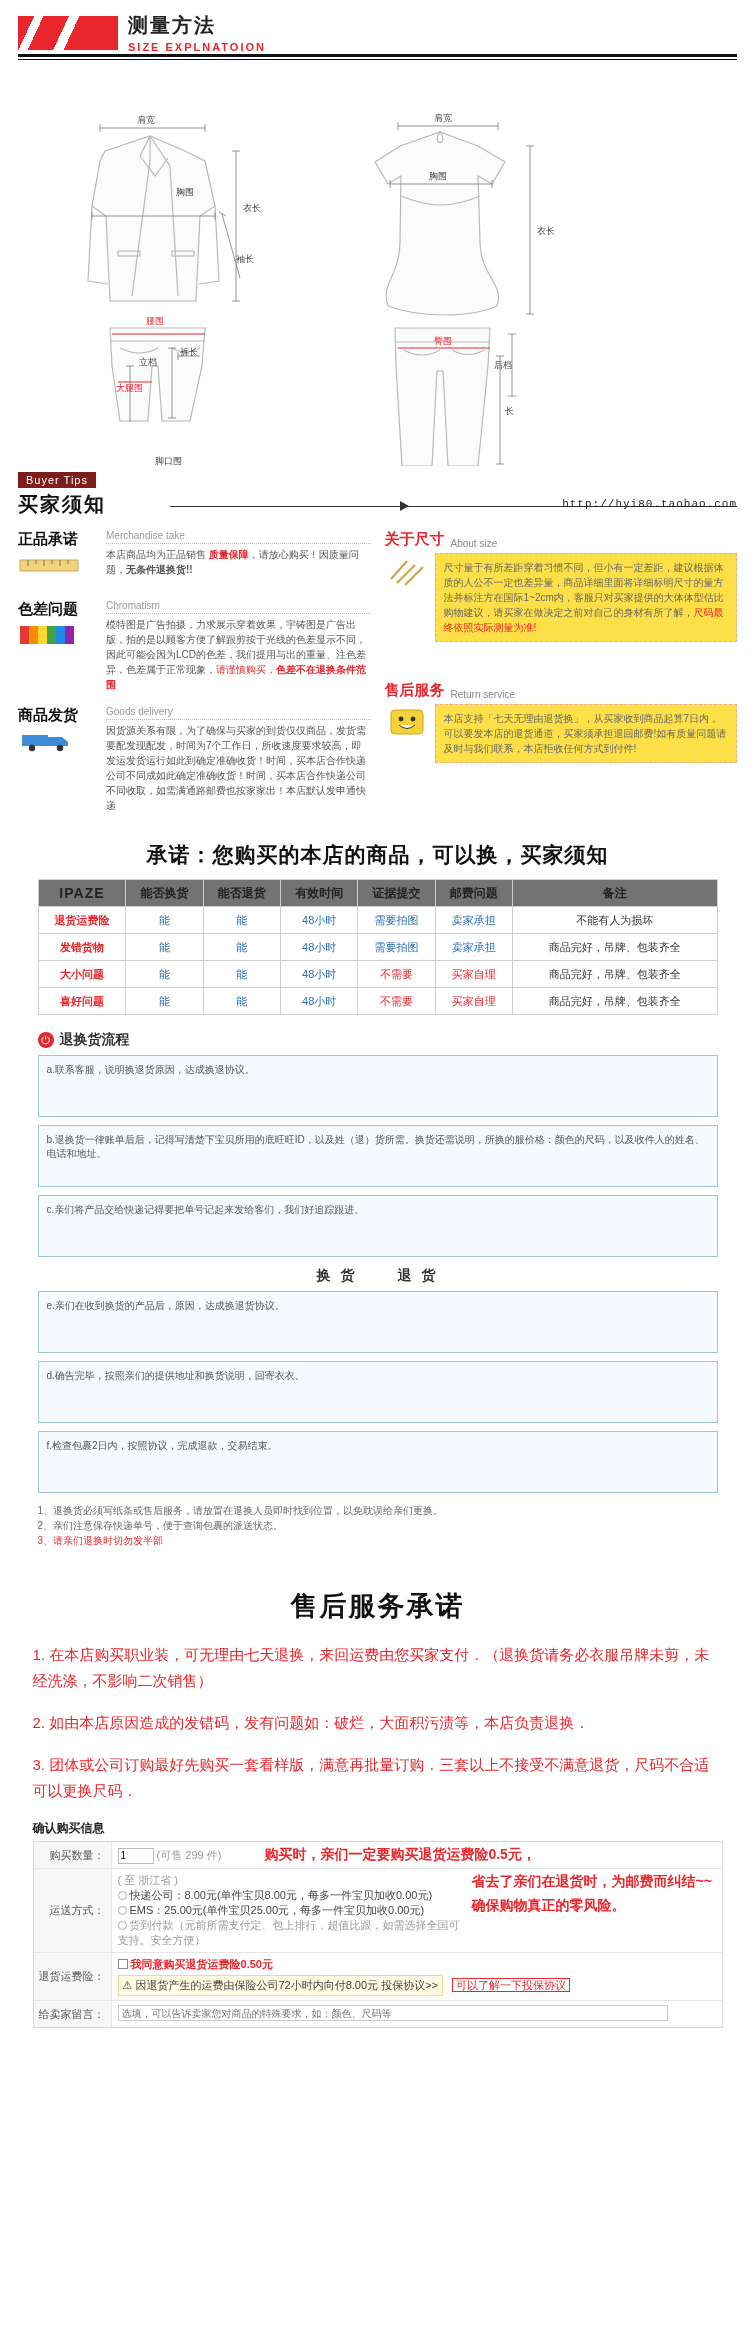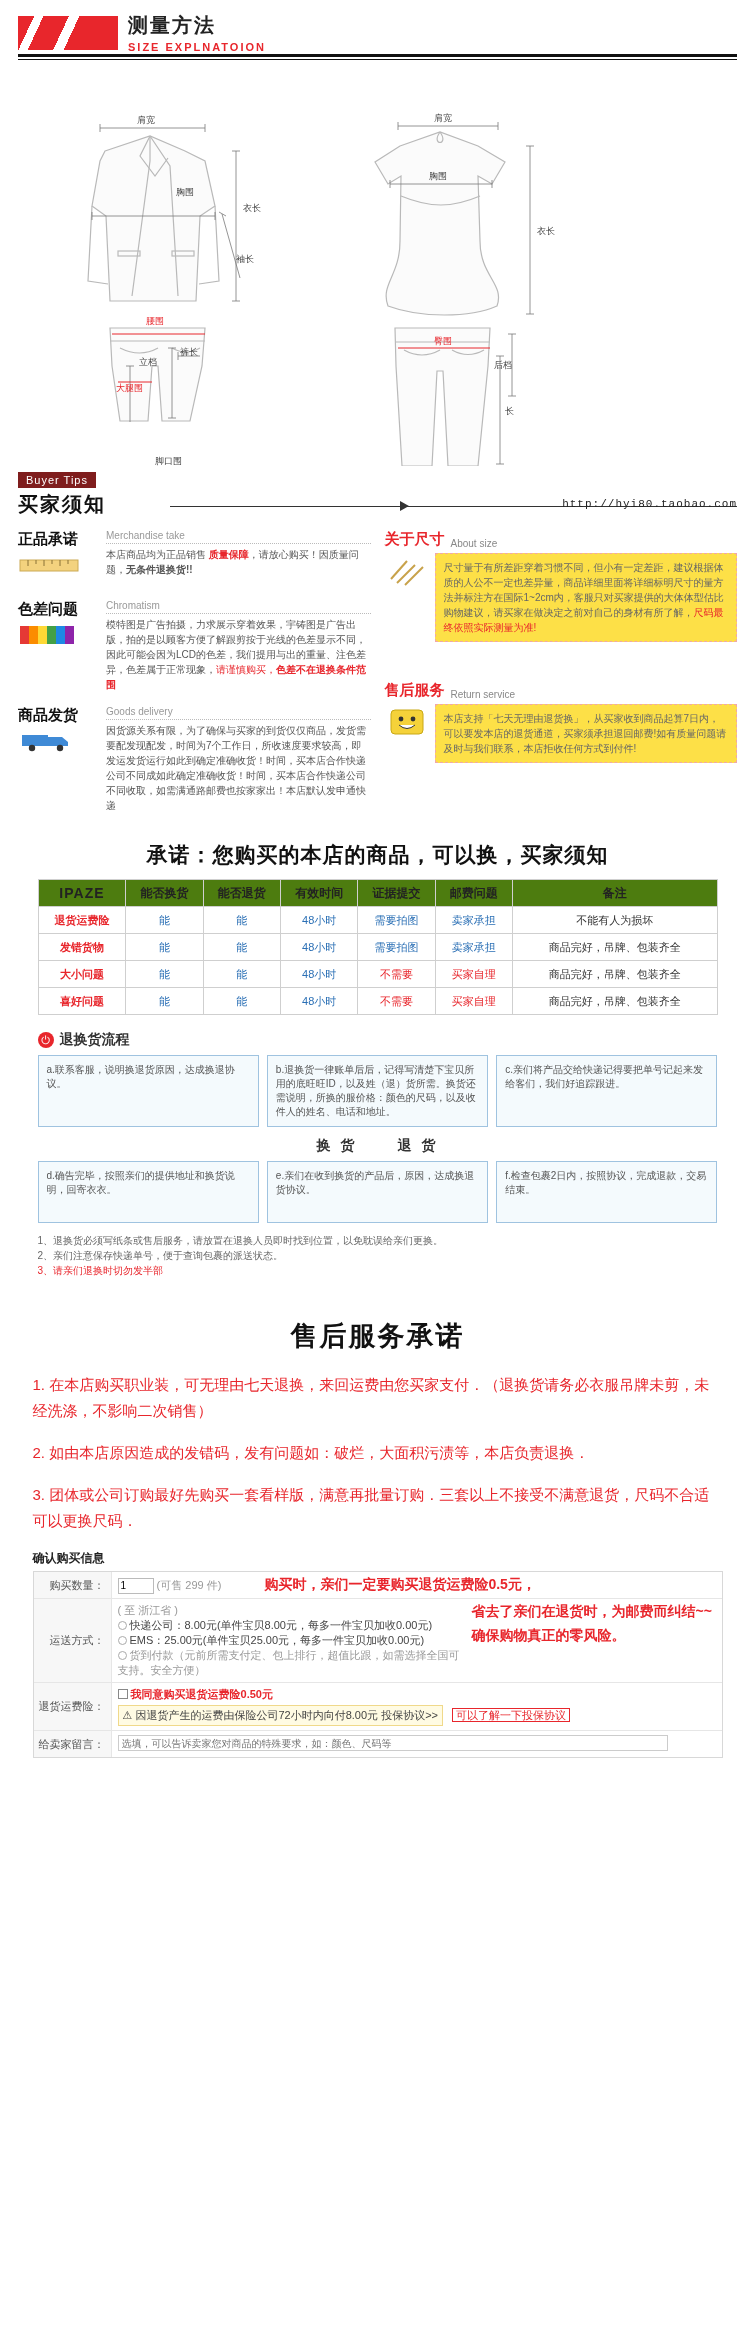--- a/index.html
+++ b/index.html
@@ -94,7 +94,7 @@
   table.promise td, table.promise th {
     border:1px solid #cfcfcf; text-align:center; height:27px; color:#333; font-weight:normal;
   }
-  table.promise thead td { background:#4d7c0f; font-weight:bold; color:#222; font-size:12px;}
+  table.promise thead td { background:#737373; font-weight:bold; color:#222; font-size:12px;}
   table.promise td.brand { font-weight:bold; font-size:14px; letter-spacing:1px;}
   table.promise td.k { color:#e8262c; font-weight:bold; }
   table.promise td.blue { color:#2a6fb5; }

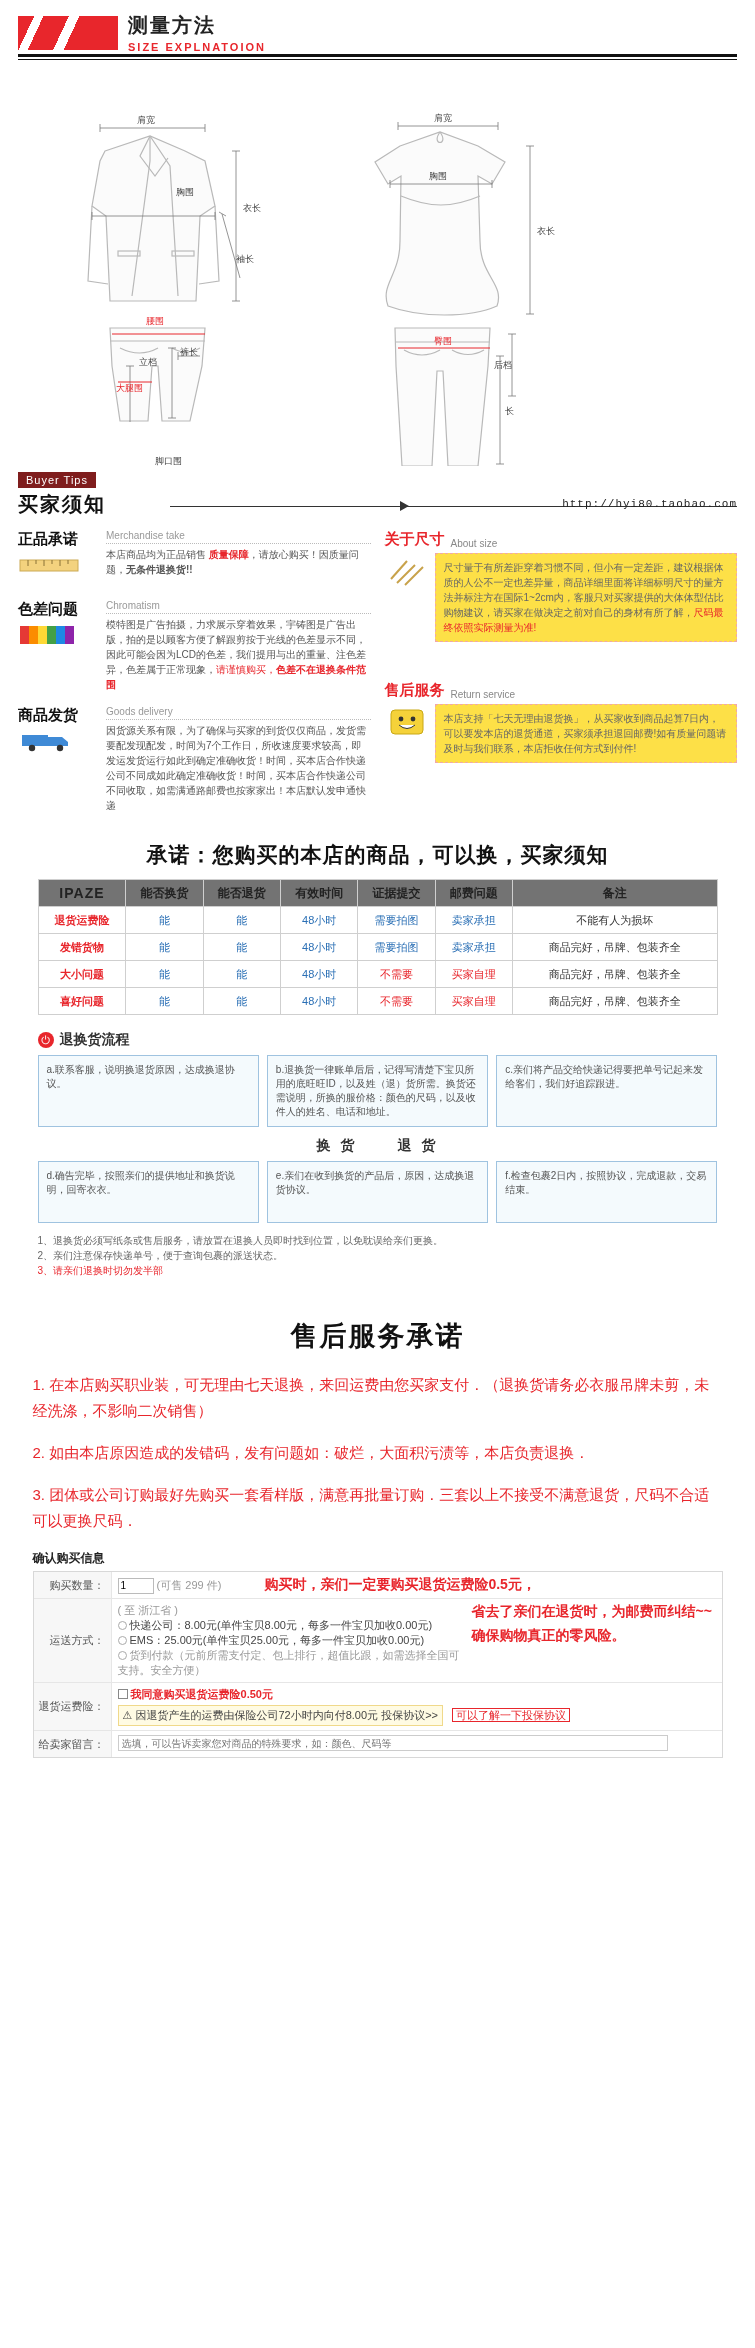--- a/index.html
+++ b/index.html
@@ -108,7 +108,7 @@
   }
   .flow-head .t { font-size:14px; font-weight:bold; color:#333;}
   .flow { width:680px; margin:0 auto; position:relative; }
-  .flow-row { display:flex; gap:8px; margin-bottom:10px; }
+  .flow-row { display:flex; gap:8px; margin-bottom:10px;flex-direction:column; }
   .fbox {
     border:1px solid #9fc3e0; background:#f4fafd; font-size:10px; line-height:14px;
     color:#555; padding:7px 8px; flex:1; min-height:62px;

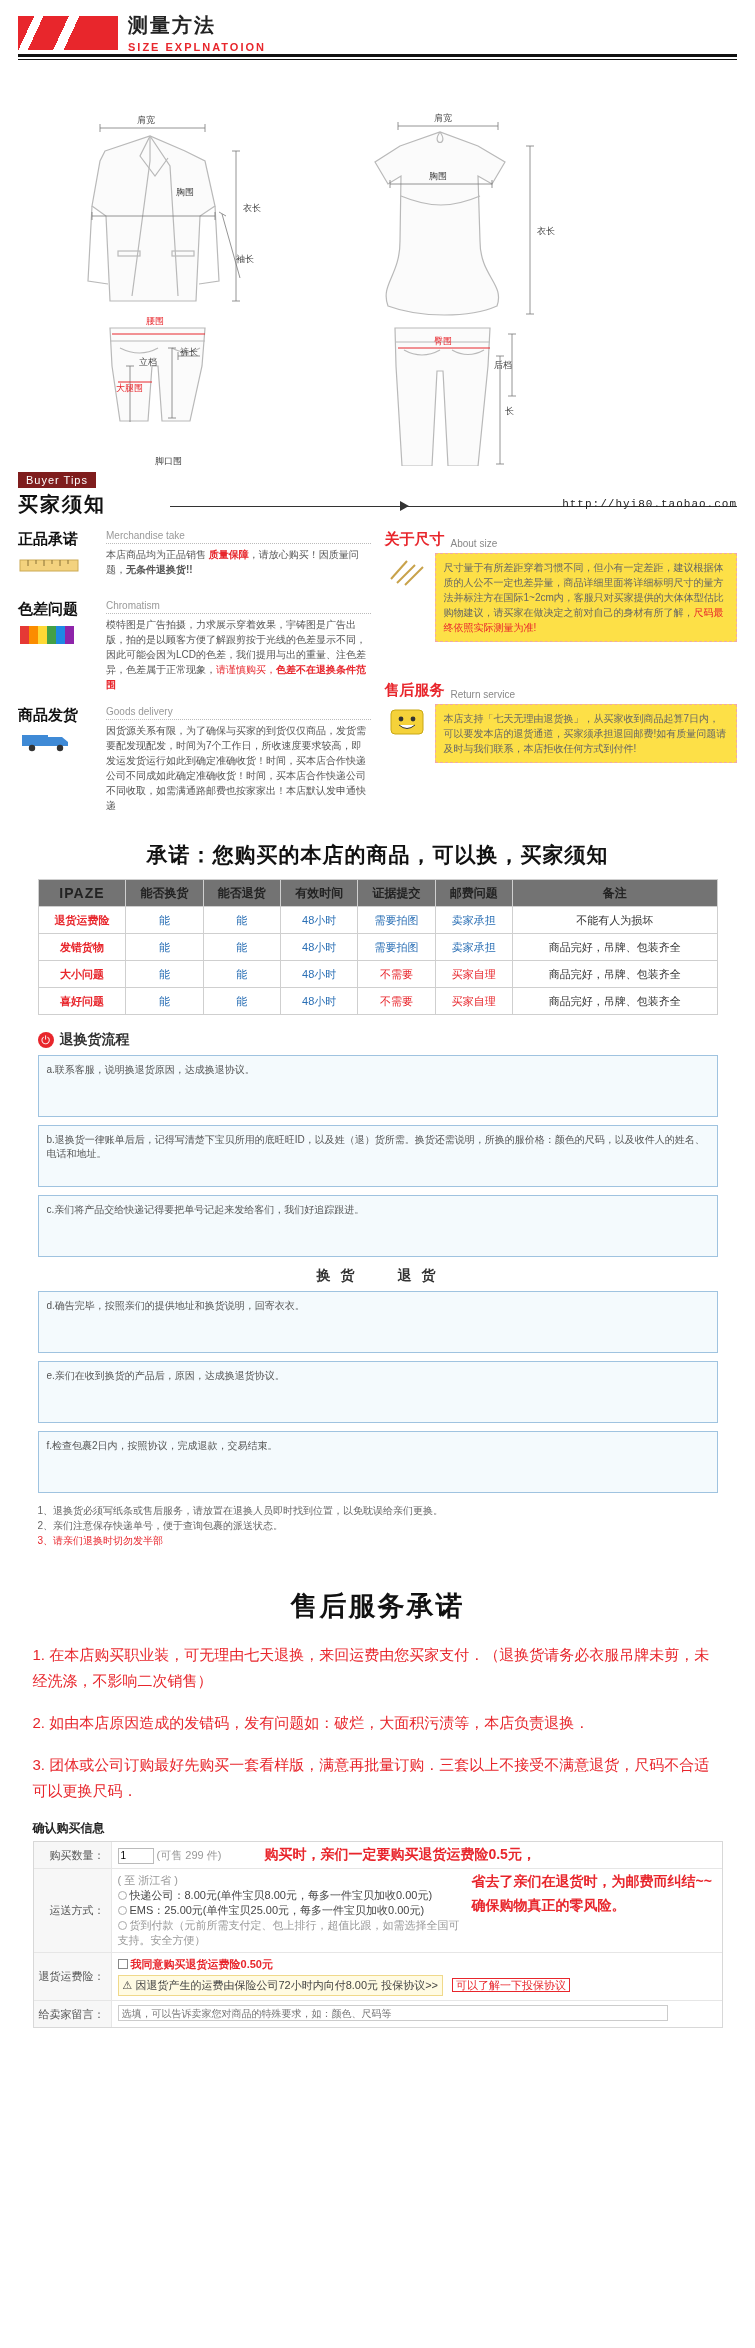--- a/index.html
+++ b/index.html
@@ -410,8 +410,8 @@
       <span>退 货</span>
     </div>
     <div class="flow-row">
+      <div class="fbox">e.亲们在收到换货的产品后，原因，达成换退货协议。</div>
       <div class="fbox">d.确告完毕，按照亲们的提供地址和换货说明，回寄衣衣。</div>
-      <div class="fbox">e.亲们在收到换货的产品后，原因，达成换退货协议。</div>
       <div class="fbox">f.检查包裹2日内，按照协议，完成退款，交易结束。</div>
     </div>
   </div>

